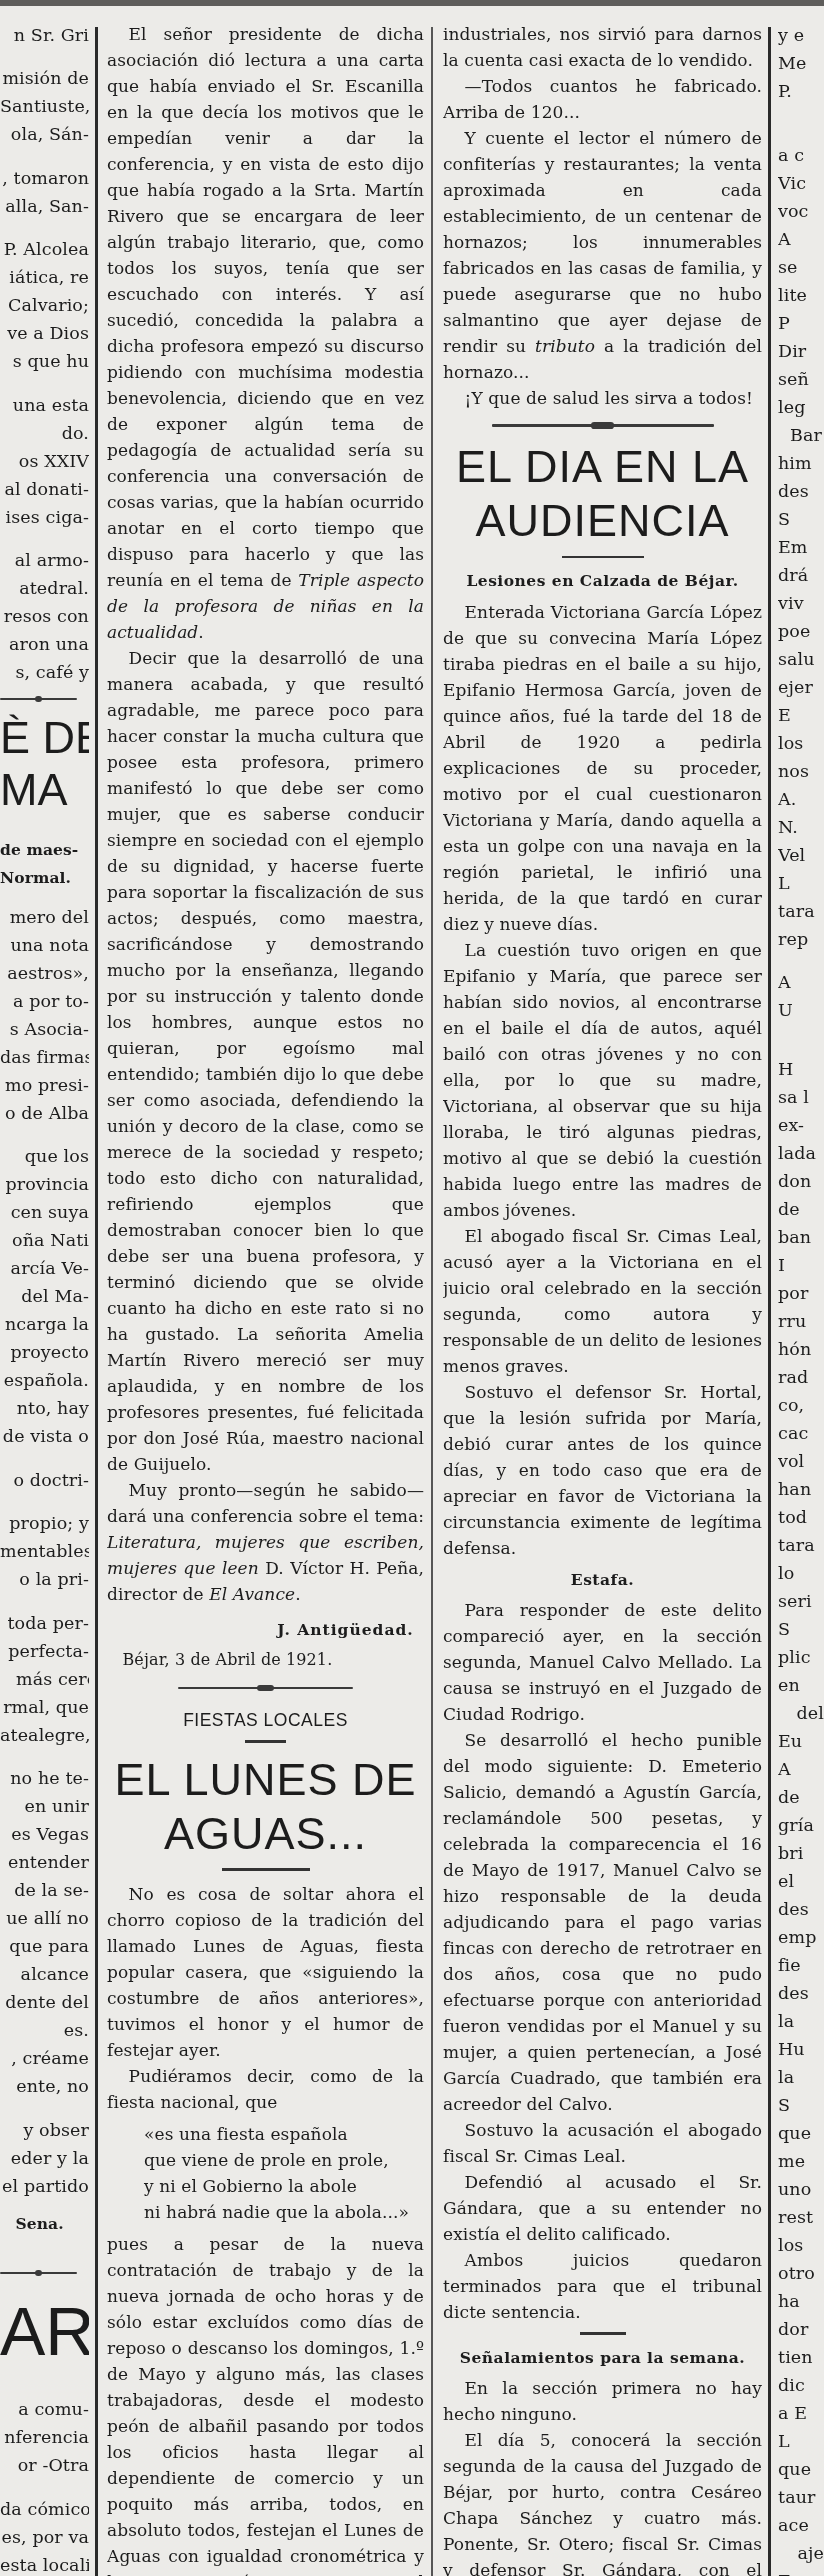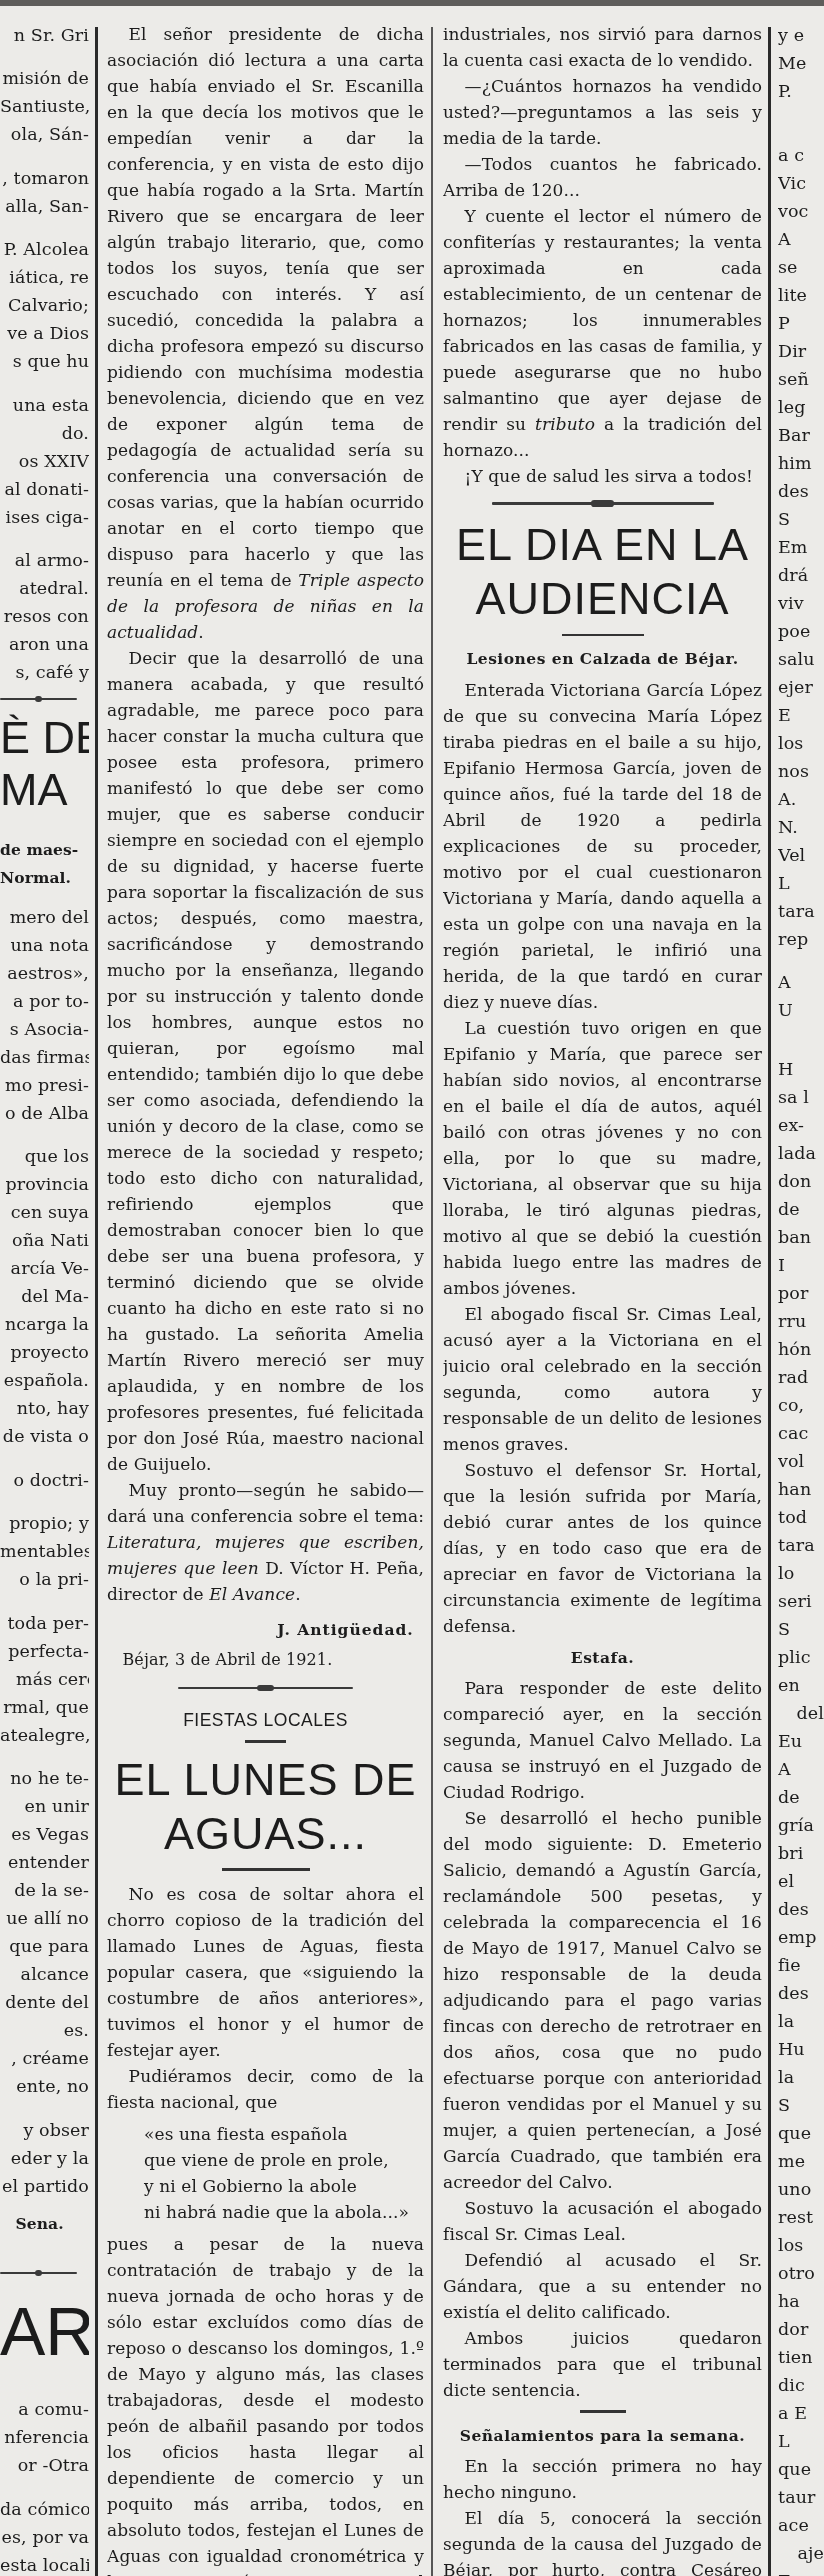--- a/index.html
+++ b/index.html
@@ -178,7 +178,6 @@
 
   <div class="col c3">
     <p style="text-indent:0">industriales, nos sirvió para darnos la cuenta casi exacta de lo vendido.</p>
-    <p>—¿Cuántos hornazos ha vendido usted?—preguntamos a las seis y media de la tarde.</p>
     <p>—Todos cuantos he fabricado. Arriba de 120...</p>
     <p><span>Y cuente el lector el número de confiterías y restaurantes; la venta aproximada en cada establecimiento, de un centenar de hornazos; los innumerables fabricados en las casas de familia, y puede asegurarse que no hubo salmantino que ayer dejase de rendir su </span><span class="it">tributo</span><span> a la tradición del hornazo...</span></p>
     <p>¡Y que de salud les sirva a todos!</p>

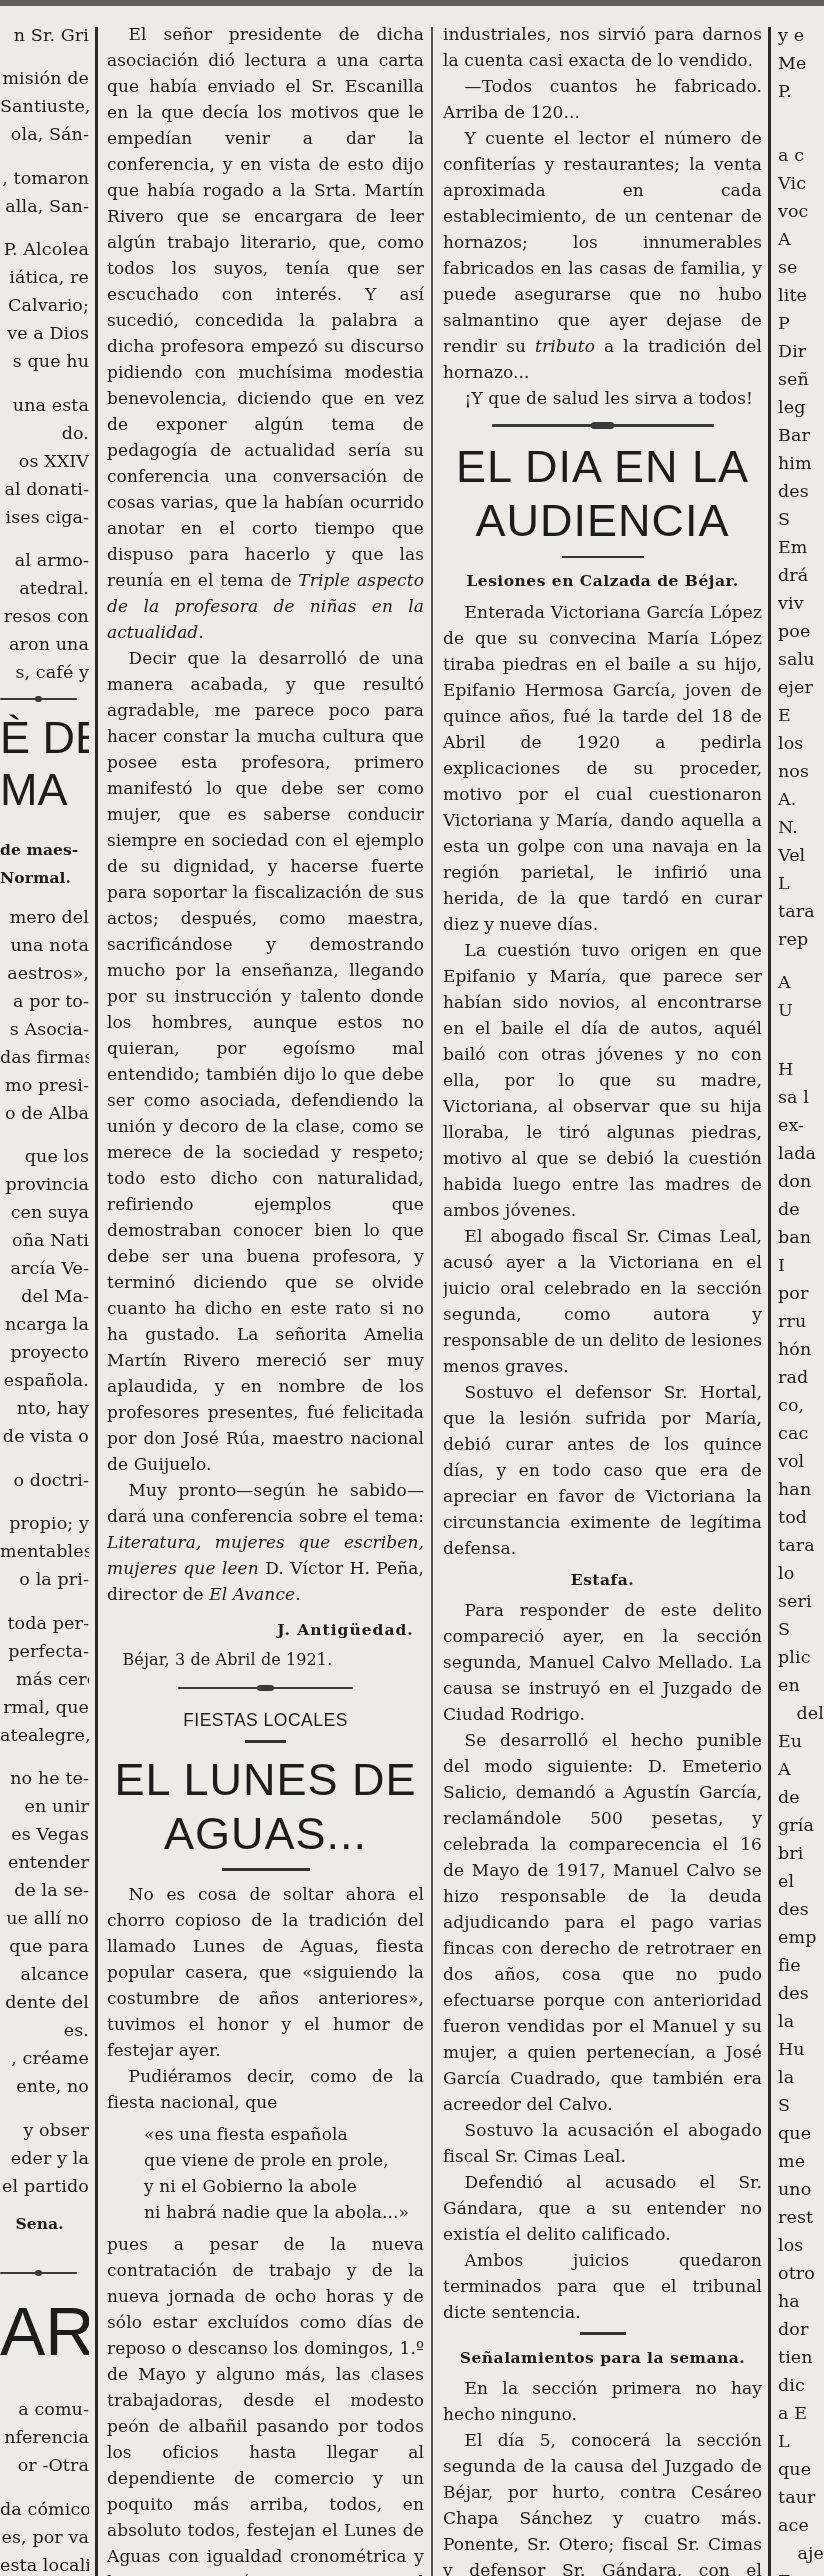--- a/index.html
+++ b/index.html
@@ -217,7 +217,7 @@
         <p style="text-align: left;">Dir</p>
         <p style="text-align: left;">señ</p>
         <p style="text-align: left;">leg</p>
-        <p style="text-align: left;">Bar</p>
+        <p style="text-align: left; margin-left: 12px;">Bar</p>
         <p style="text-align: left;">him</p>
         <p style="text-align: left;">des</p>
         <p style="text-align: left;">S</p>

